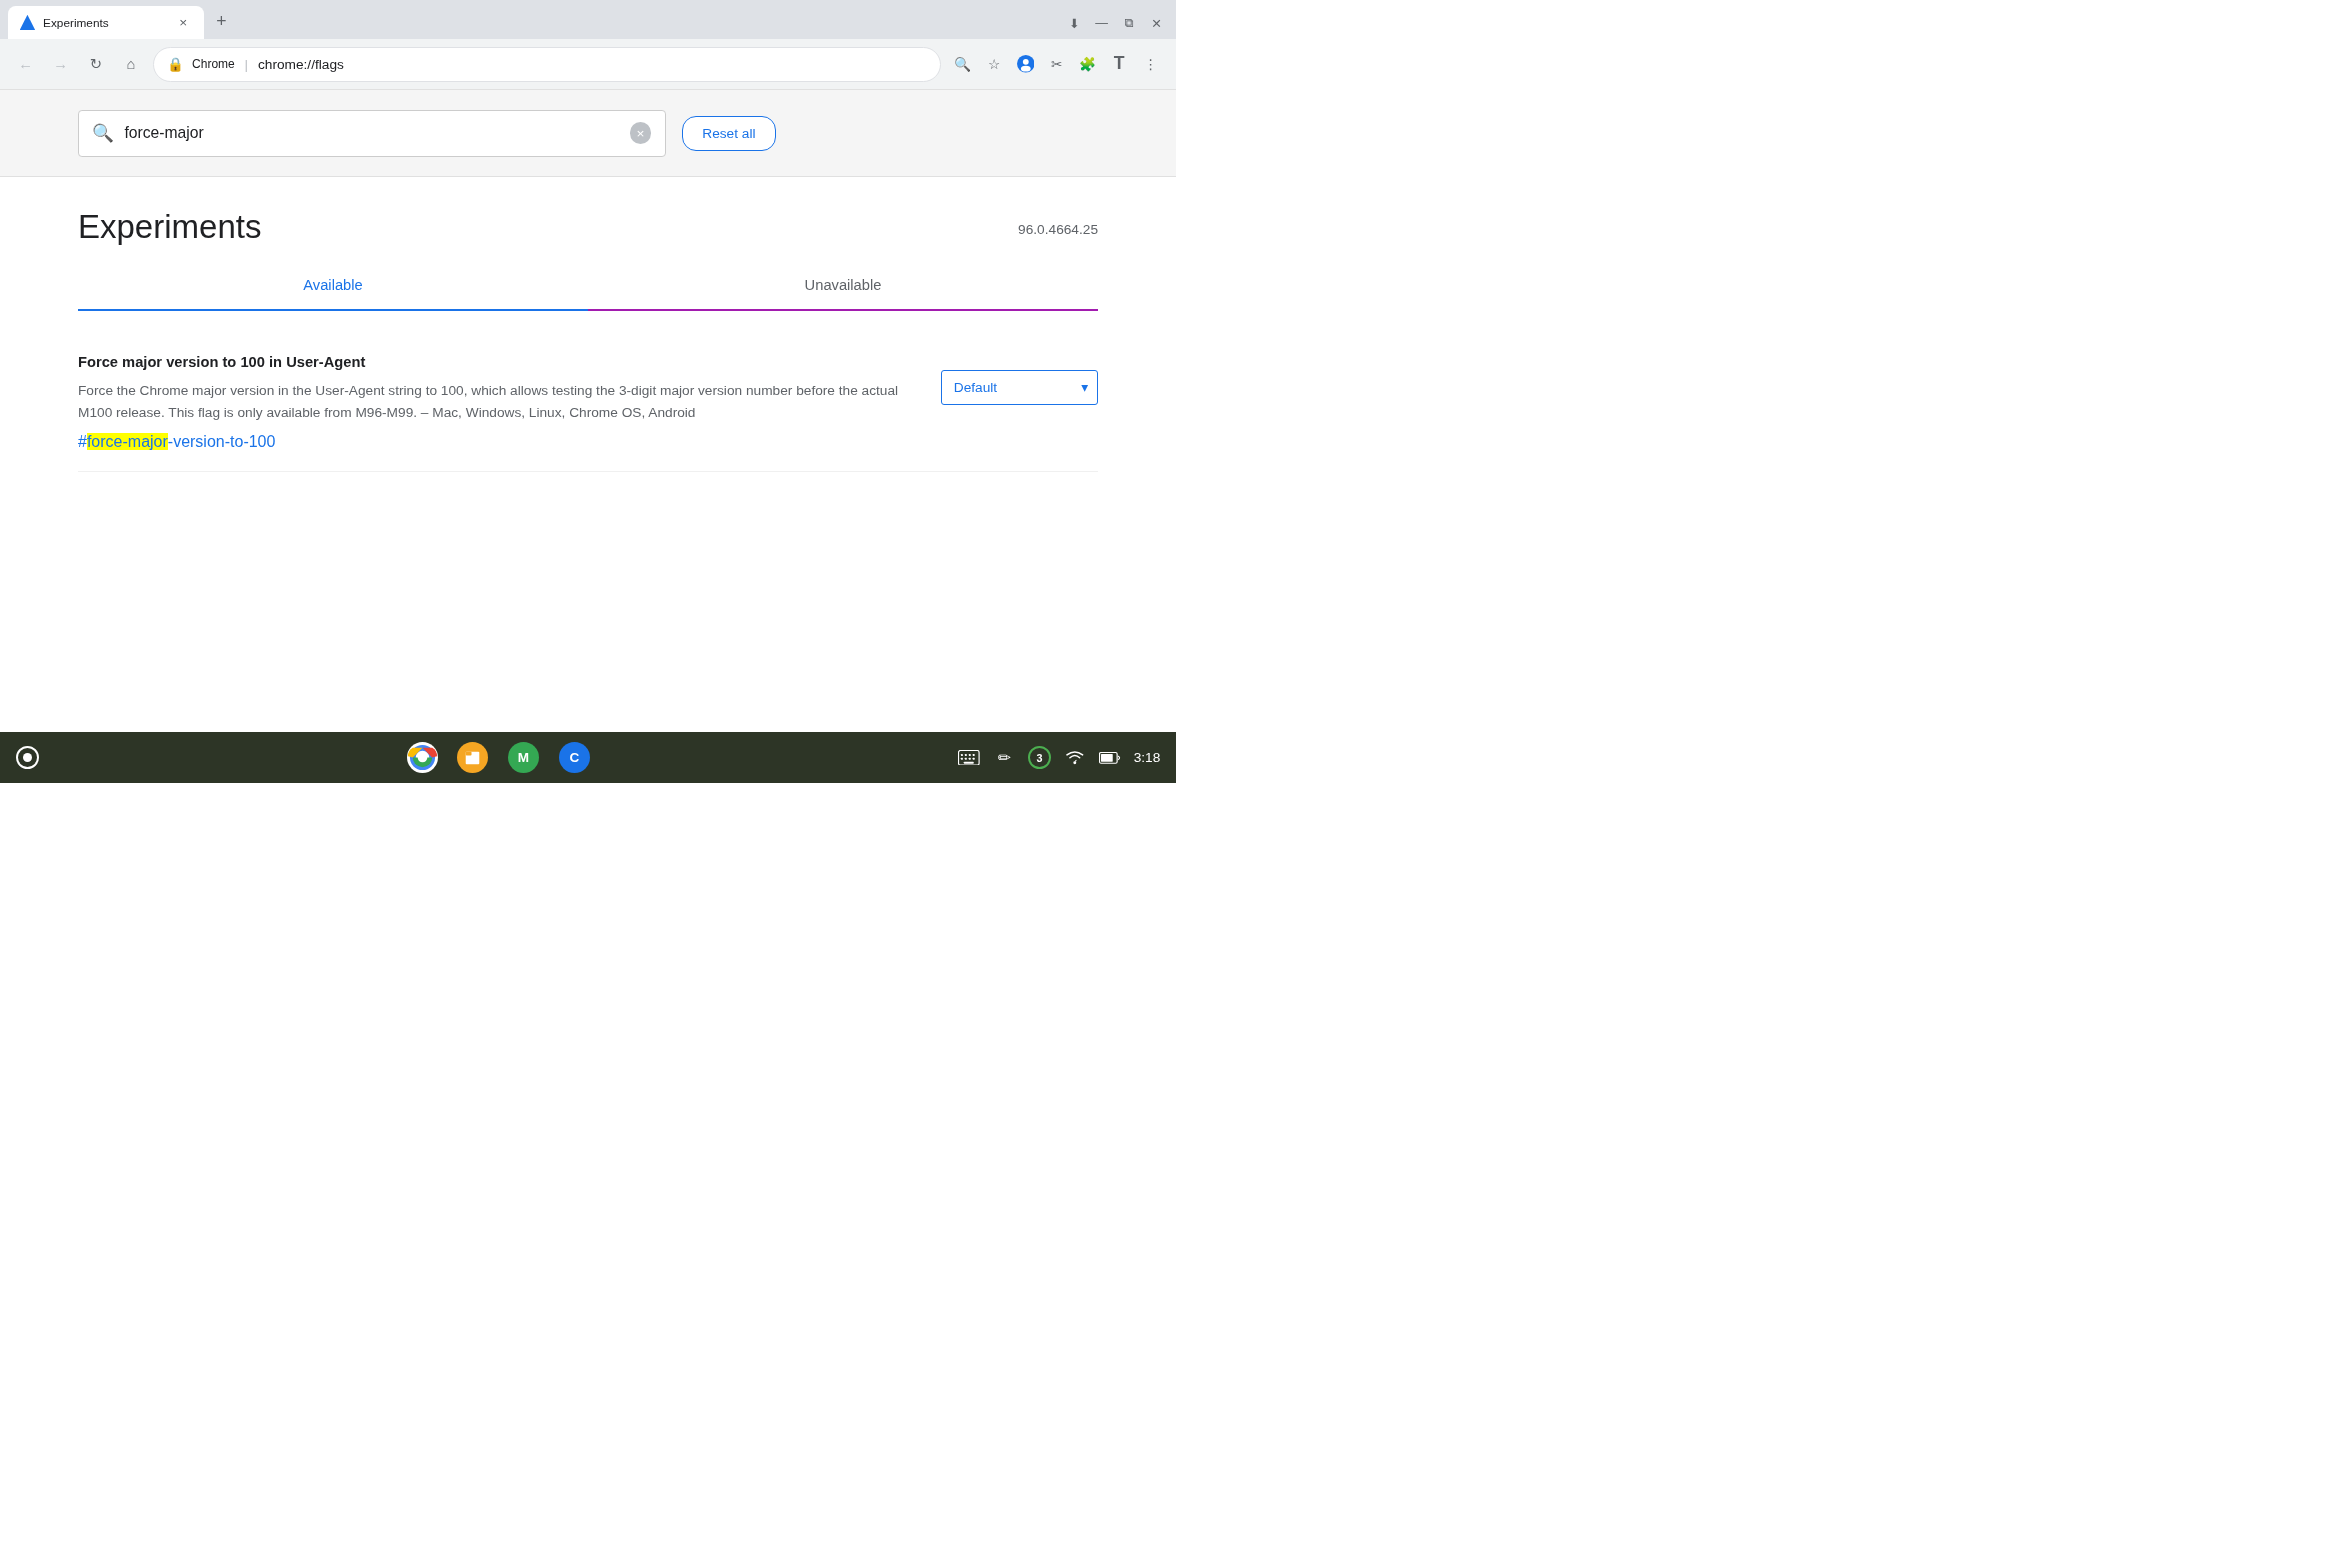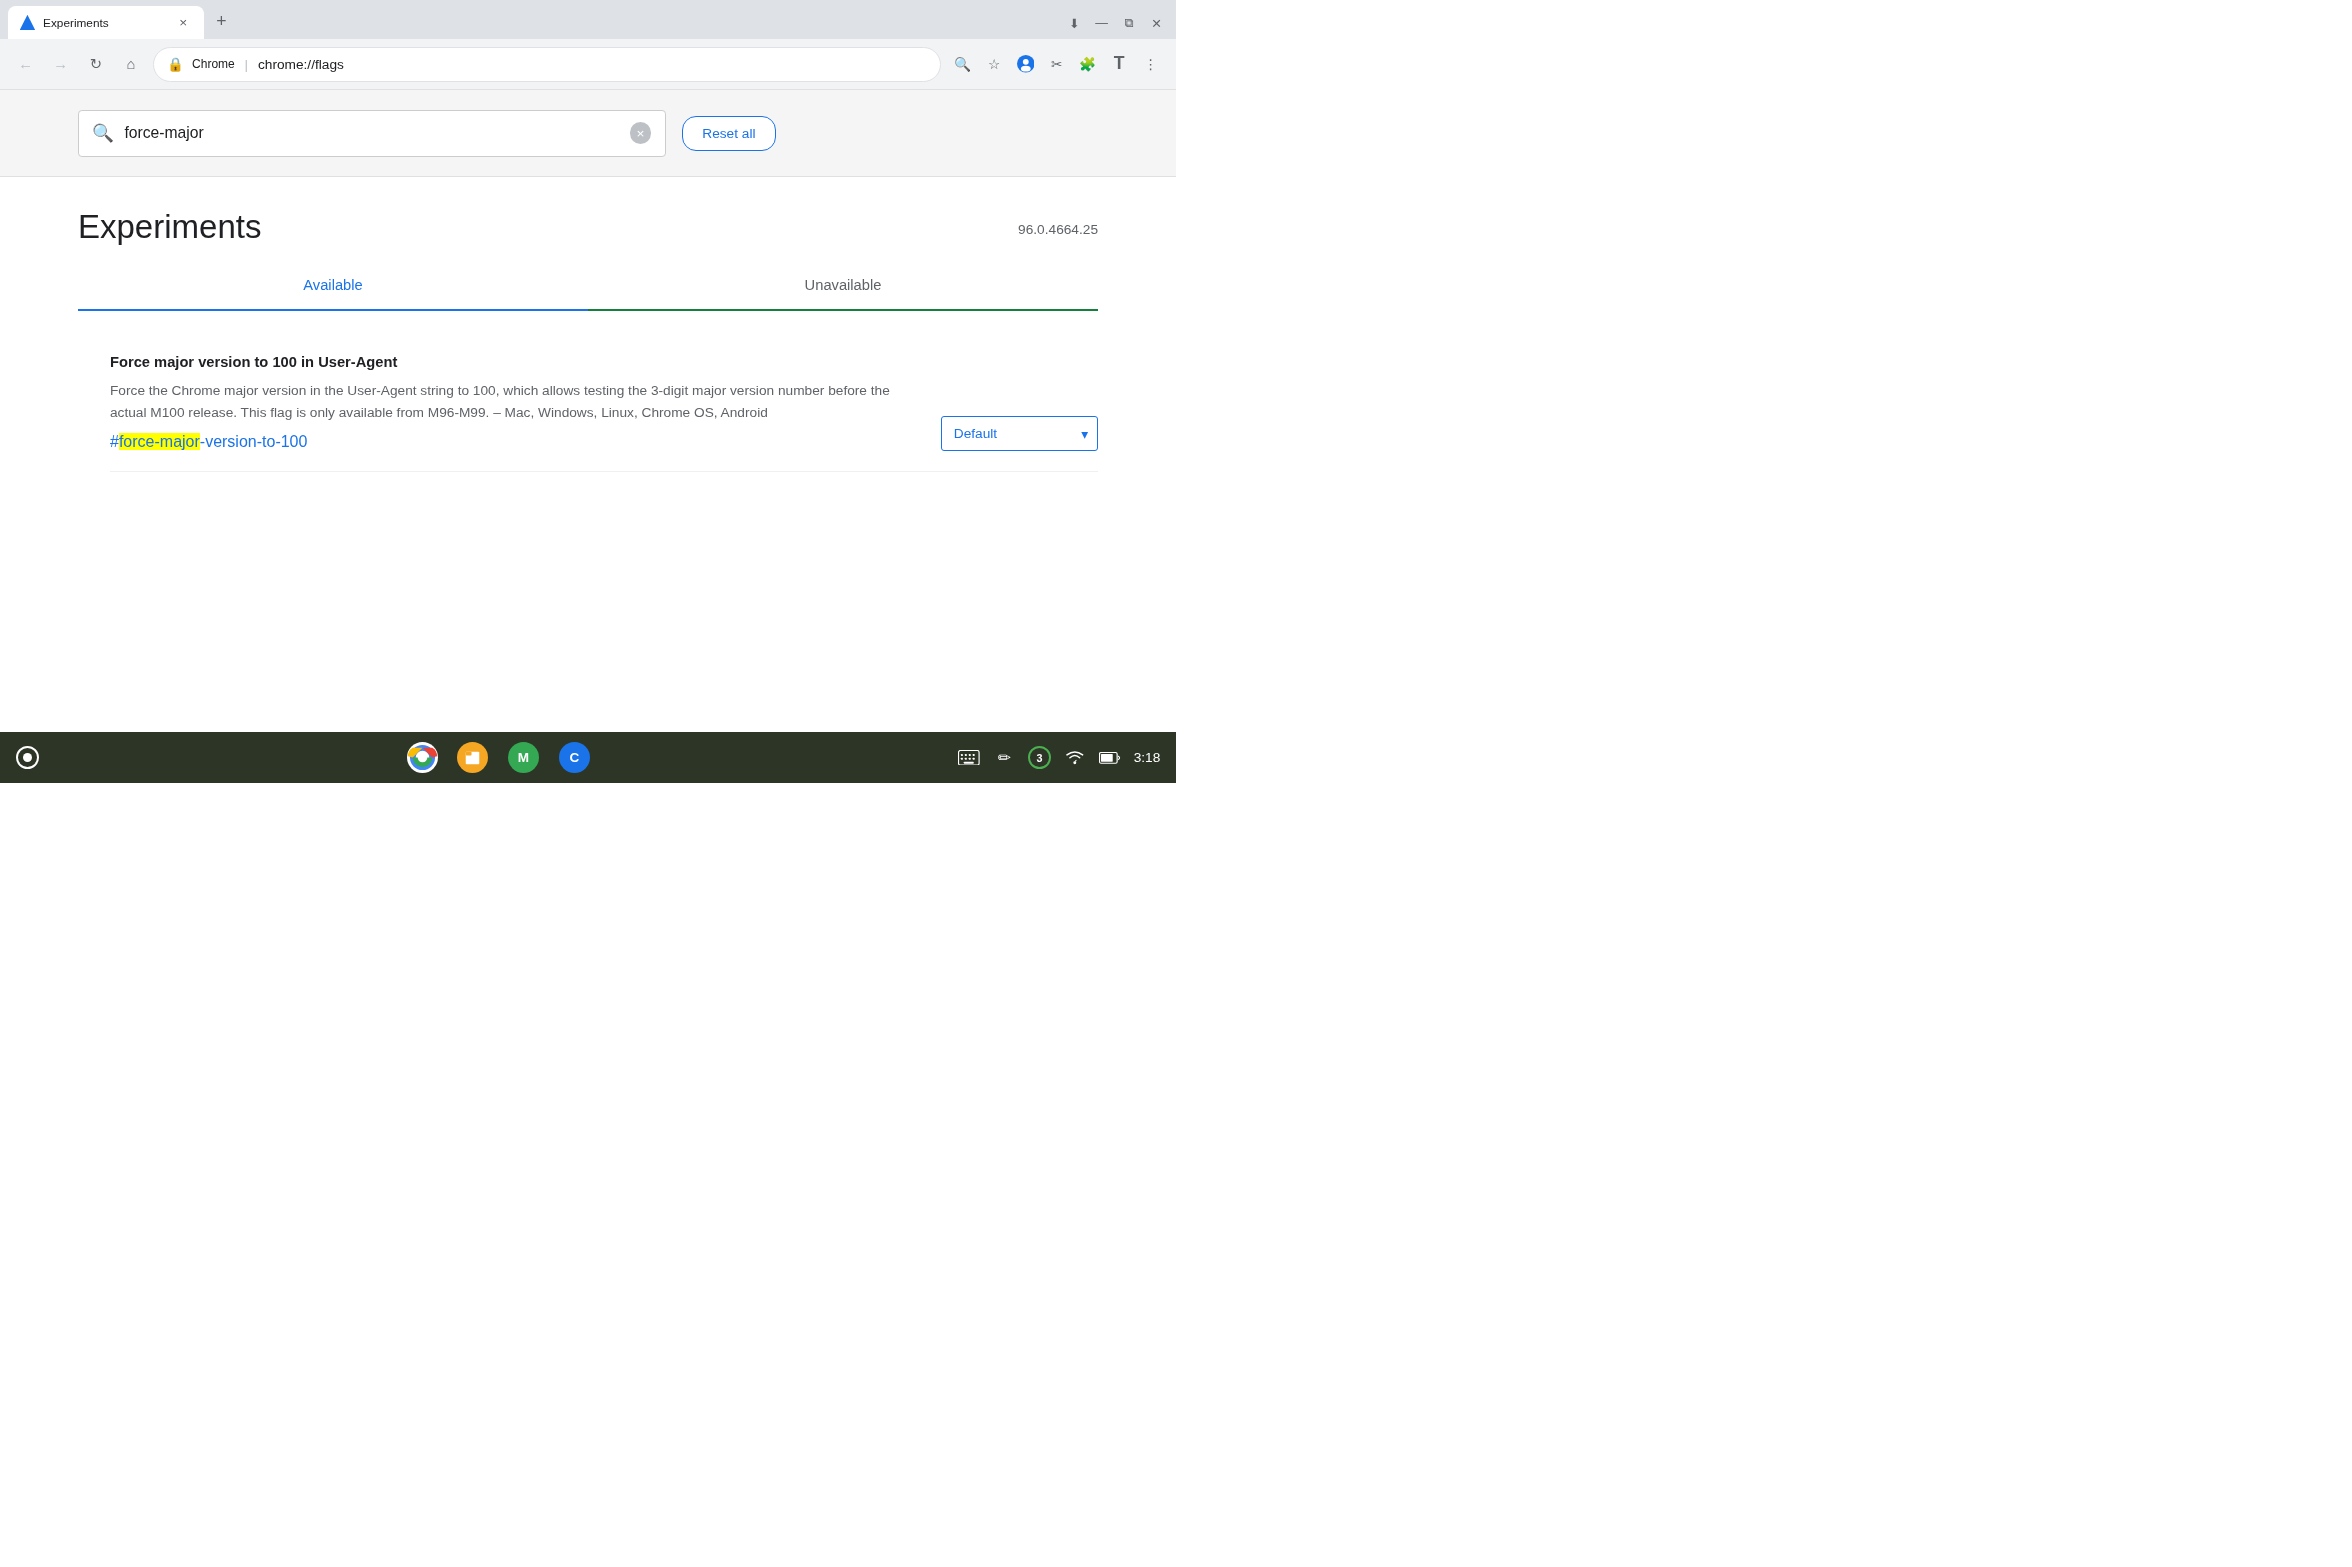--- a/index.html
+++ b/index.html
@@ -191,7 +191,7 @@
 
     
     .tabs-container {
-      border-bottom: 2px solid #15803d;
+      border-bottom: 2px solid #a21caf;
       display: flex;
       margin-bottom: 23.5px;
     }

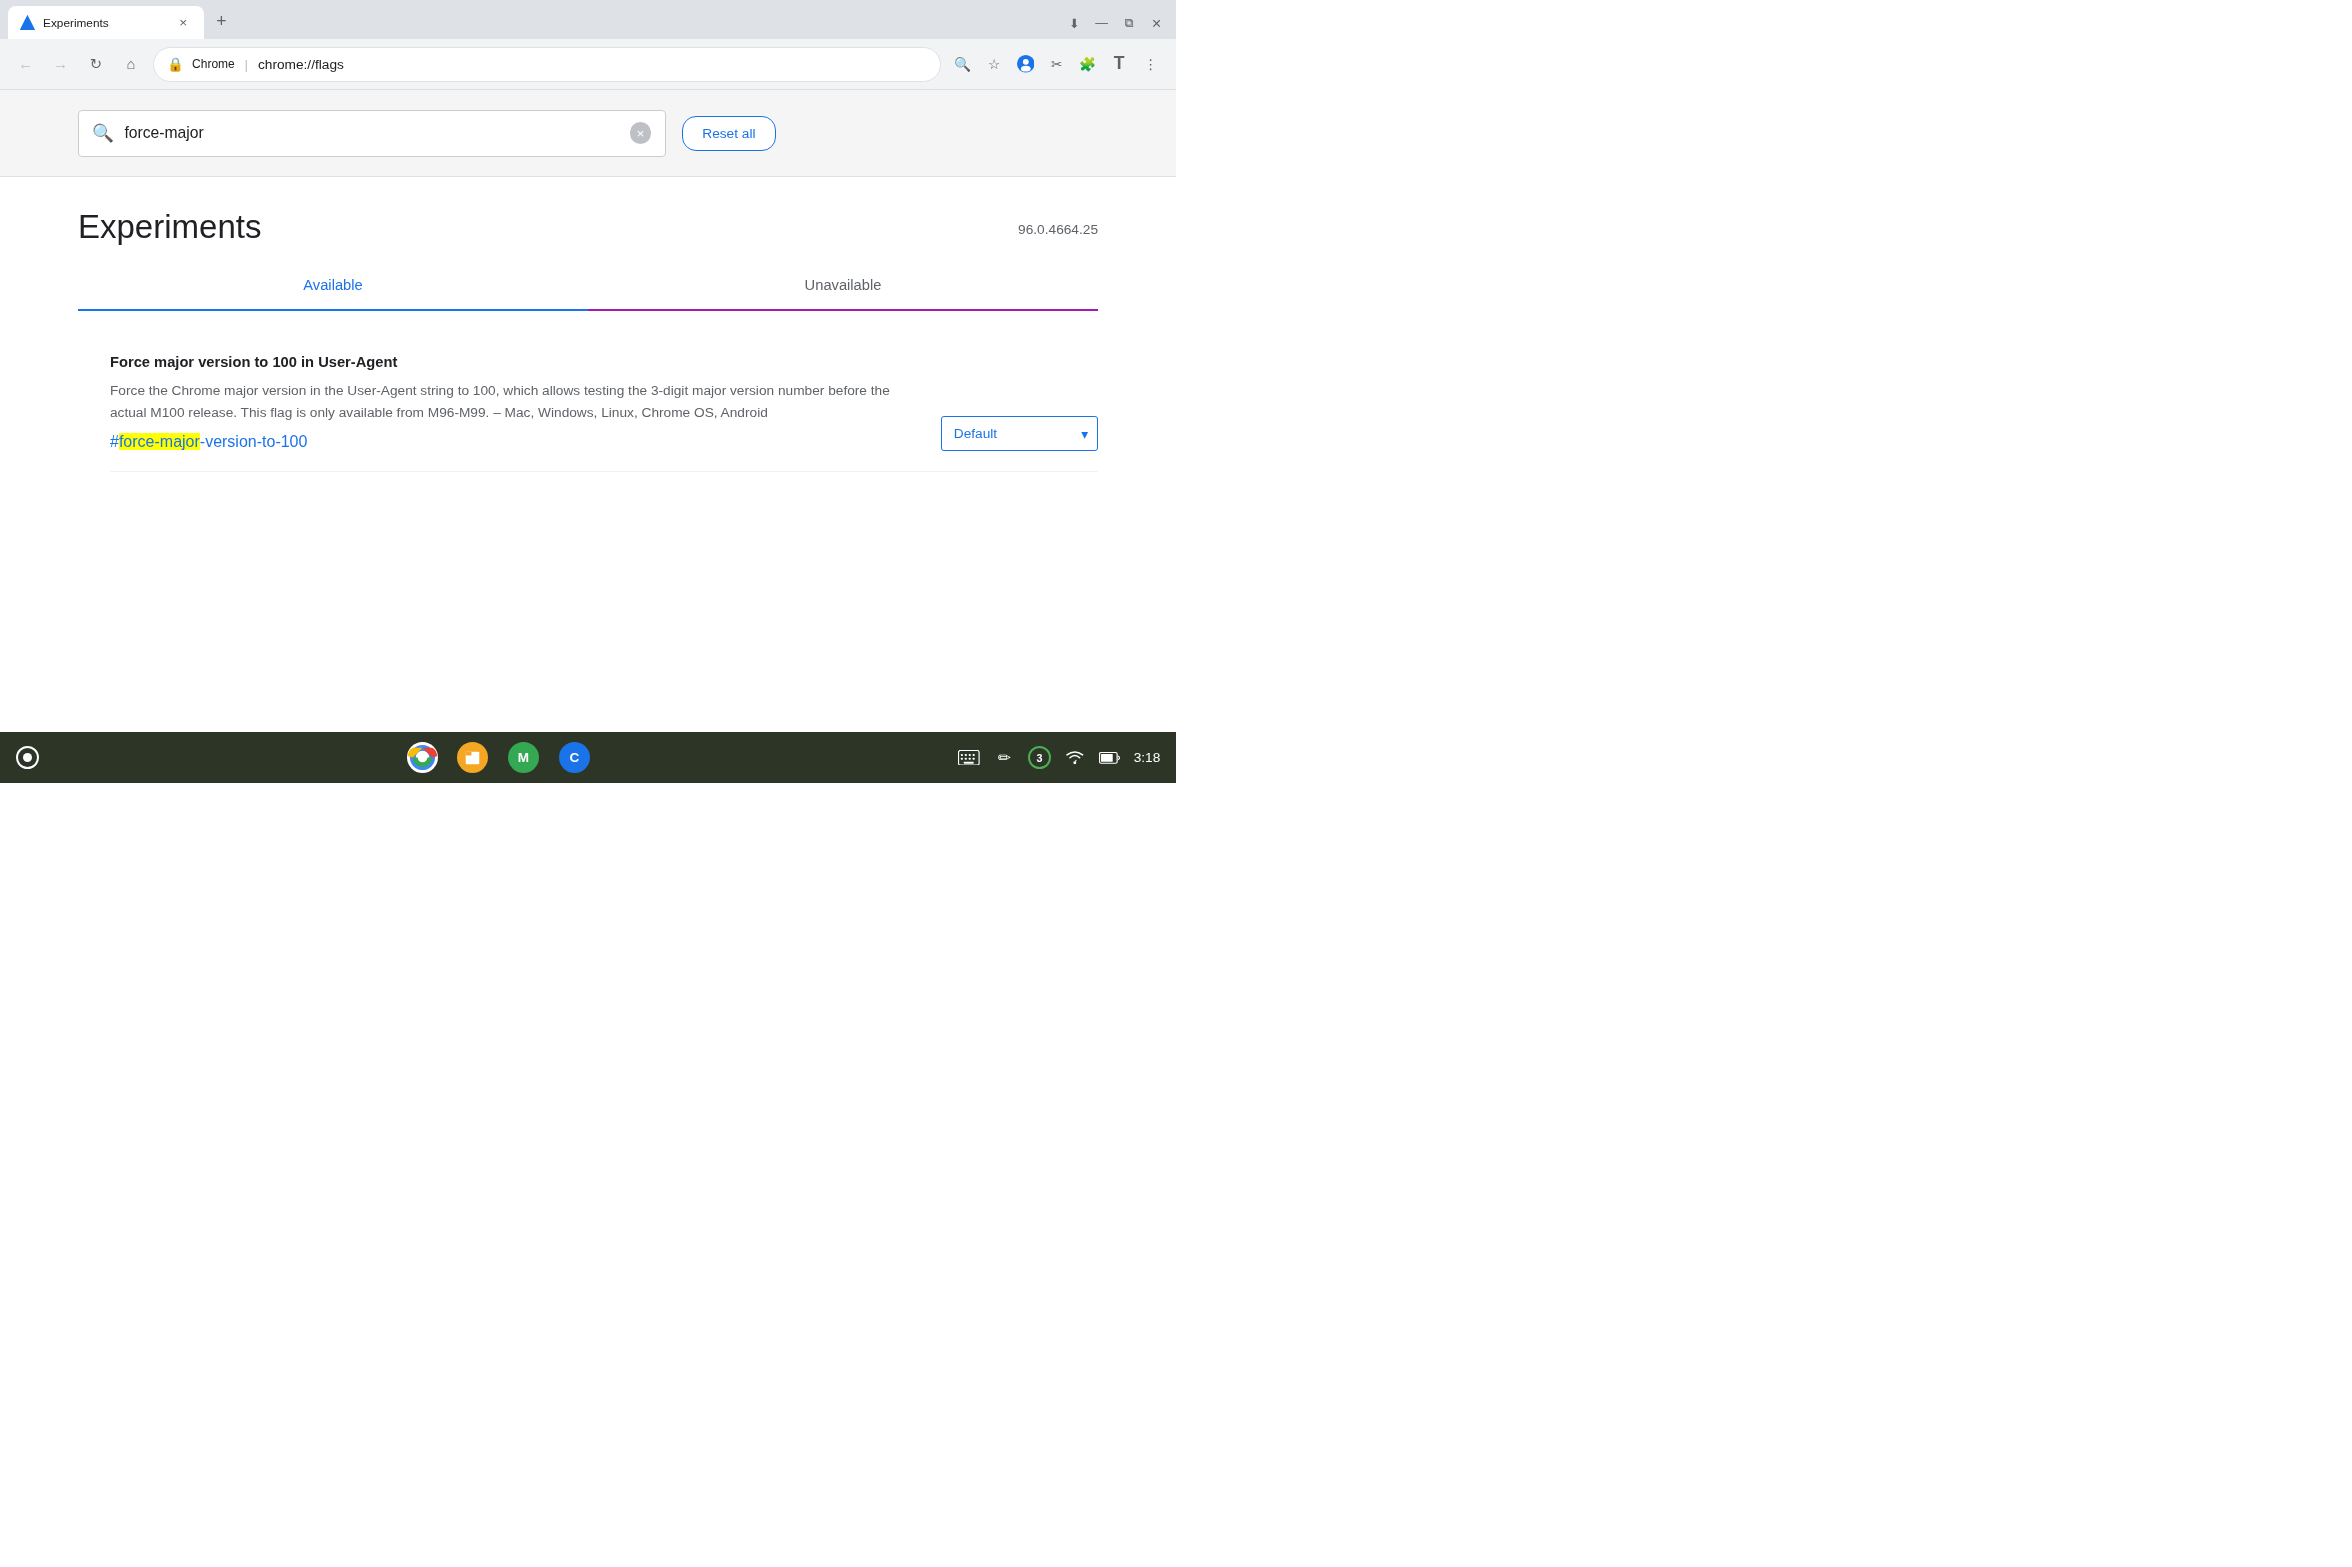--- a/index.html
+++ b/index.html
@@ -222,11 +222,10 @@
     
     .flag-item {
       display: flex;
-      align-items: flex-end;
+      align-items: flex-start;
       gap: 31px;
       padding: 19.6px 0;
       border-bottom: 1px solid #f0f0f0;
-      margin-left: 32px;
     }
     .flag-content { flex: 1; }
     .flag-title {

